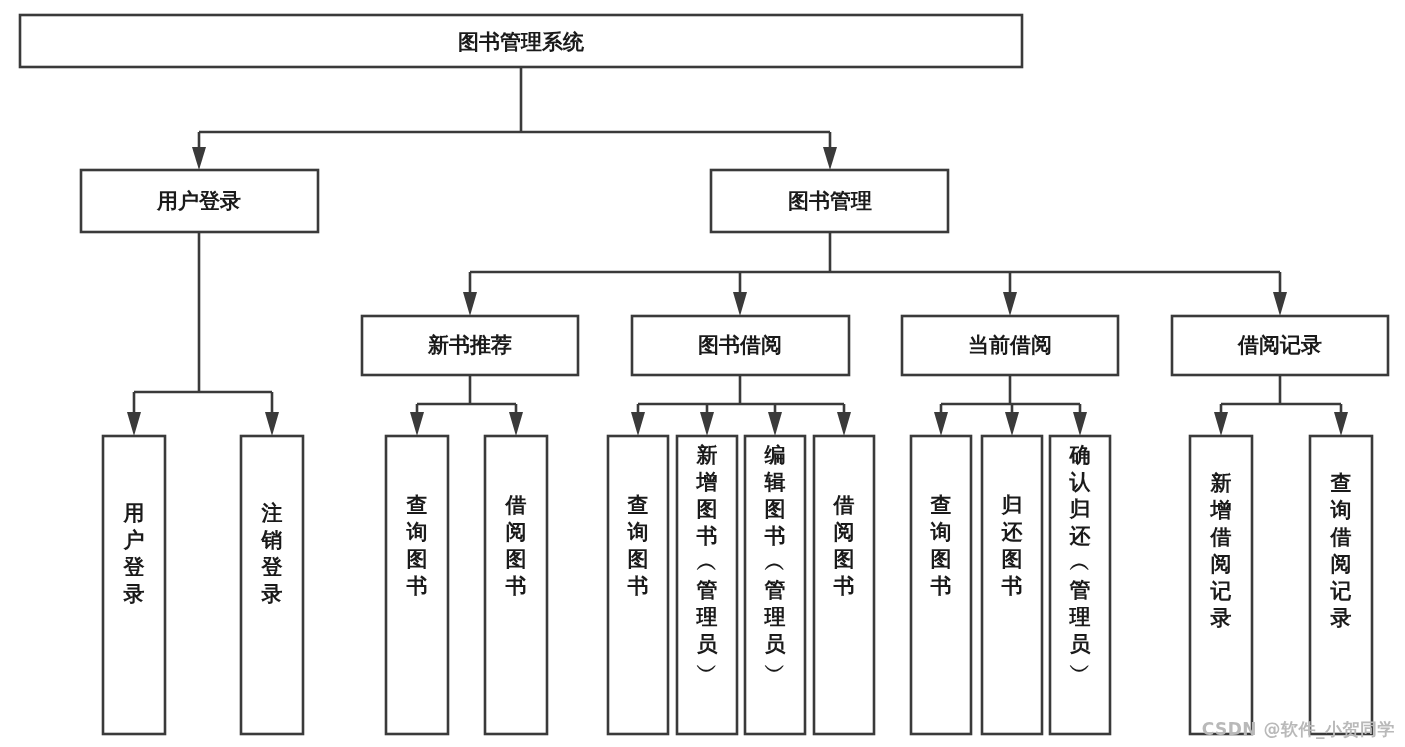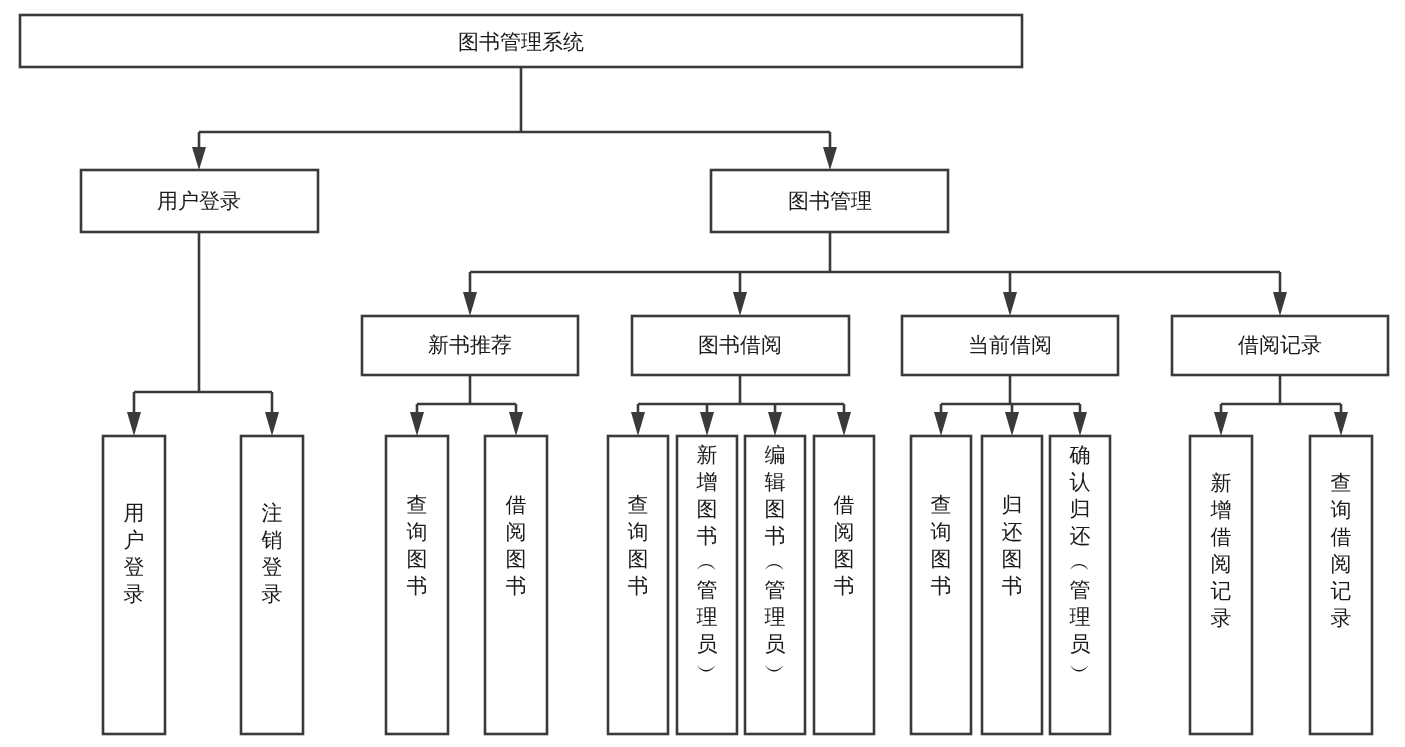--- a/index.html
+++ b/index.html
@@ -18,6 +18,7 @@
     width: 1405px;
     height: 747px;
     background: #ffffff;
+    font-weight: bold;
   }
   svg.diagram {
     position: absolute;

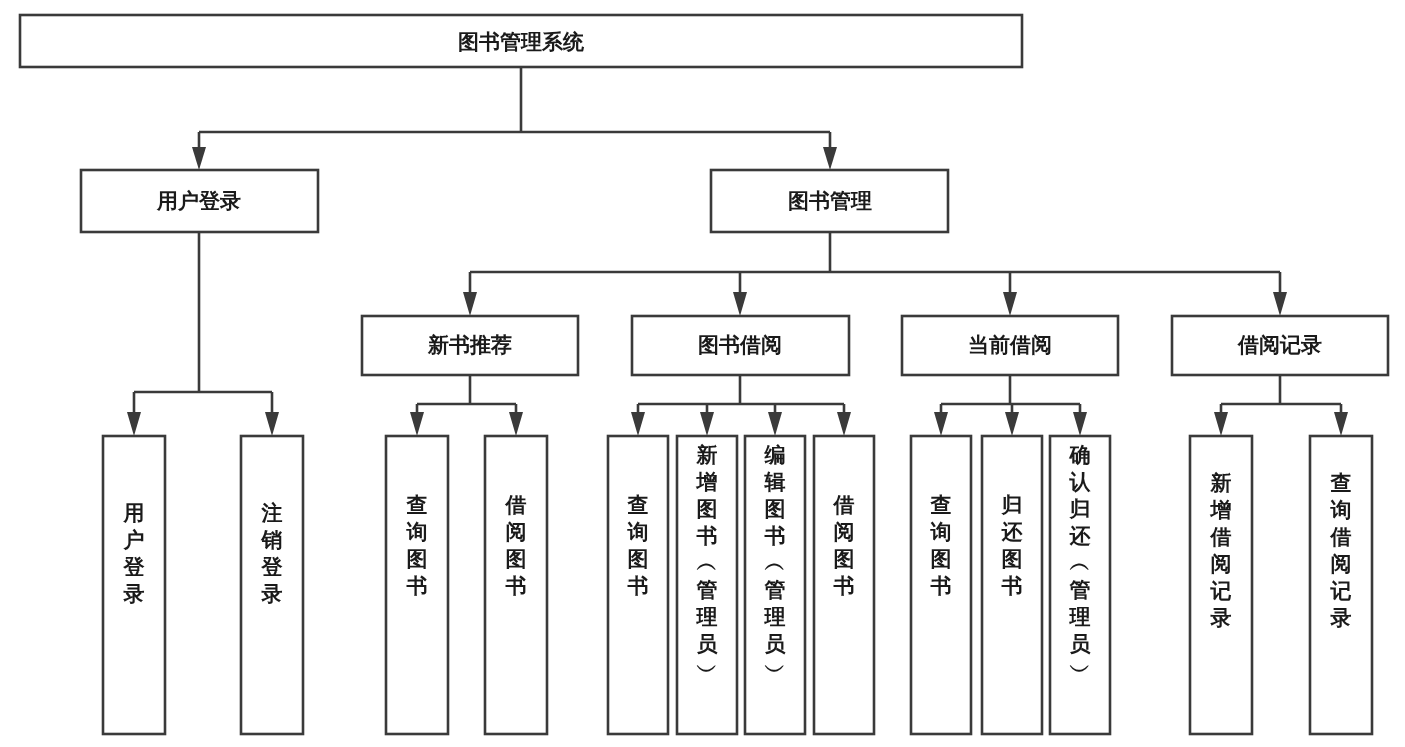--- a/index.html
+++ b/index.html
@@ -233,6 +233,7 @@
 
   </svg>
 
+  <div class="watermark">CSDN @软件_小贺同学</div>
 </div>
 
 </body></html>

